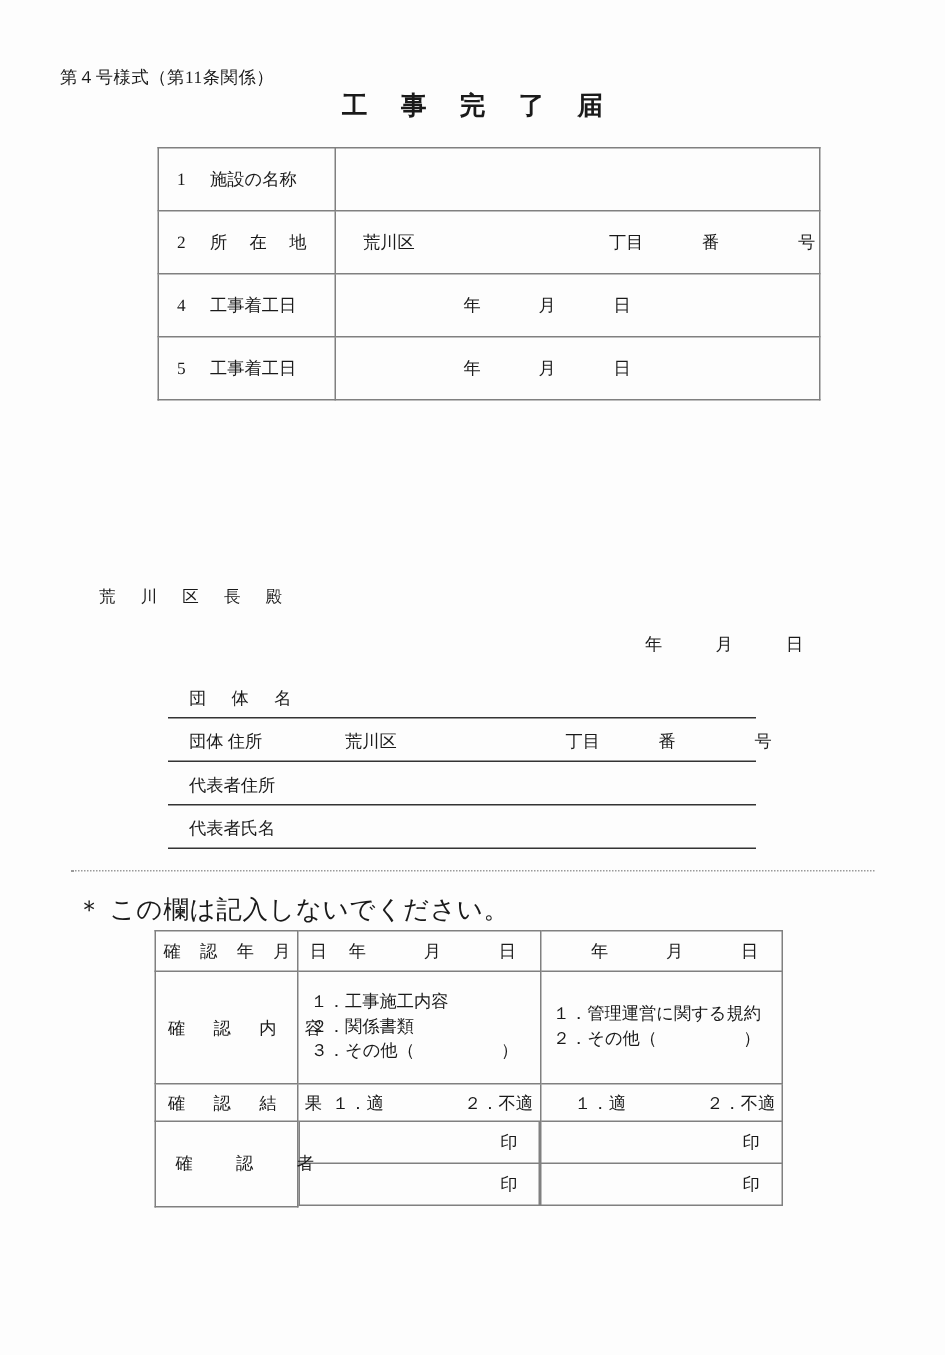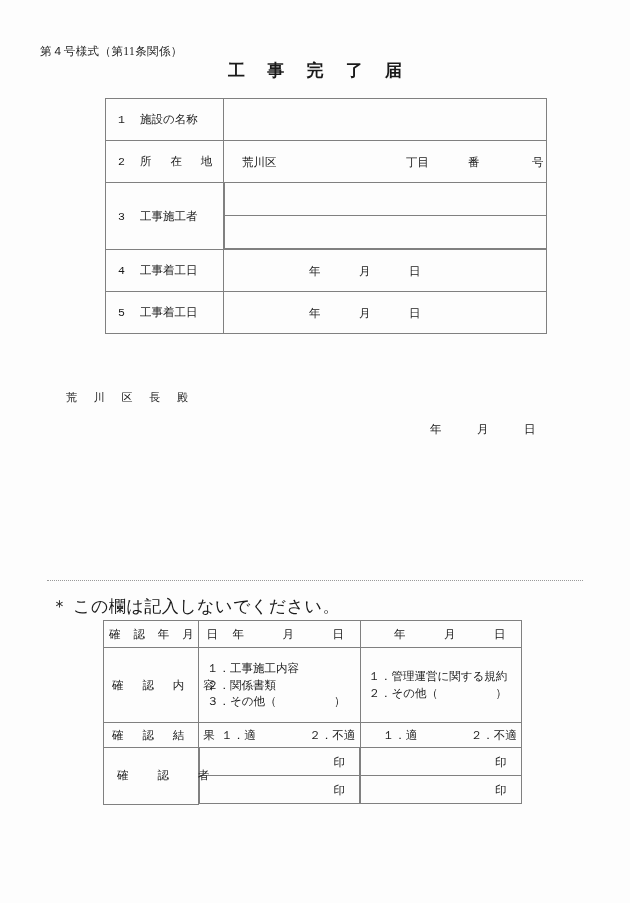--- a/index.html
+++ b/index.html
@@ -64,7 +64,6 @@
     text-align: left;
     padding-left: 12px !important;
     white-space: nowrap;
-    font-family: Liberation Mono, monospace;
   }
   .mt-label .num {
     display: inline-block;

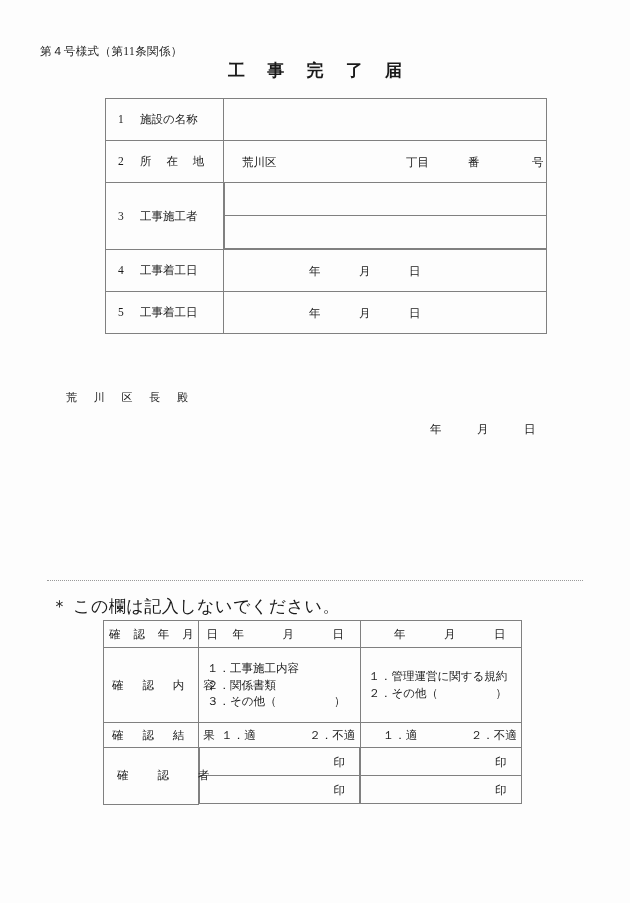--- a/index.html
+++ b/index.html
@@ -254,15 +254,6 @@
         </td>
       </tr>
 
-      <tr class="row-tall">
-        <td class="mt-label">
-          <span class="num">3</span><span class="lbl-sp1">工事施工者</span>
-        </td>
-        <td class="cell-split">
-          <div class="half"></div>
-          <div class="half"></div>
-        </td>
-      </tr>
 
       <tr>
         <td class="mt-label">

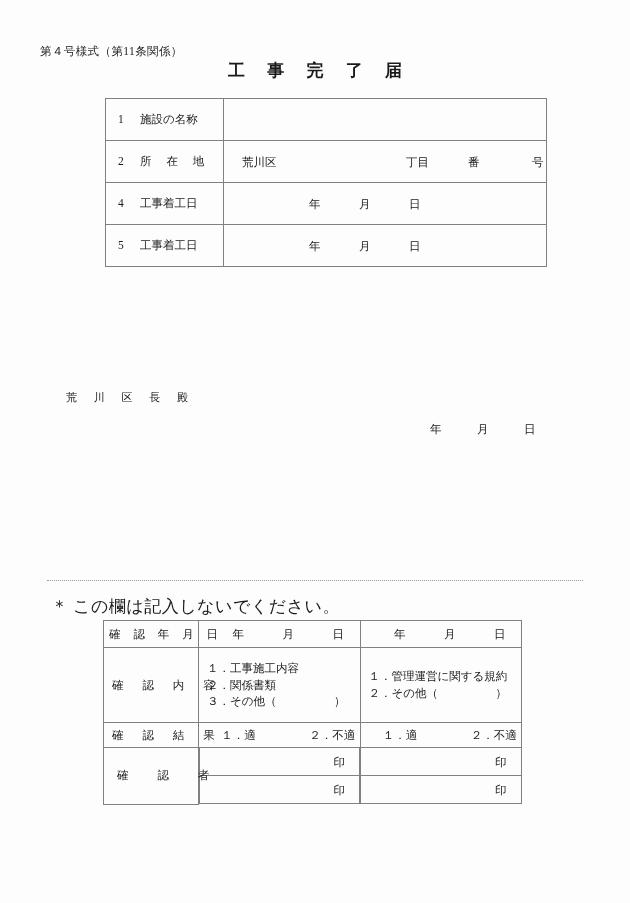--- a/index.html
+++ b/index.html
@@ -289,6 +289,24 @@
     <span>年</span><span>月</span><span>日</span>
   </div>
 
+  <div class="sig-block">
+    <div class="sig-row">
+      <span class="sig-label sp-dantaimei">団 体 名</span>
+    </div>
+    <div class="sig-row">
+      <span class="sig-label sp-dantaijusho">団体 住所</span>
+      <span class="f-ku">荒川区</span>
+      <span class="f-cho">丁目</span>
+      <span class="f-ban">番</span>
+      <span class="f-go">号</span>
+    </div>
+    <div class="sig-row">
+      <span class="sig-label">代表者住所</span>
+    </div>
+    <div class="sig-row">
+      <span class="sig-label">代表者氏名</span>
+    </div>
+  </div>
 
   <div class="divider"></div>
 

